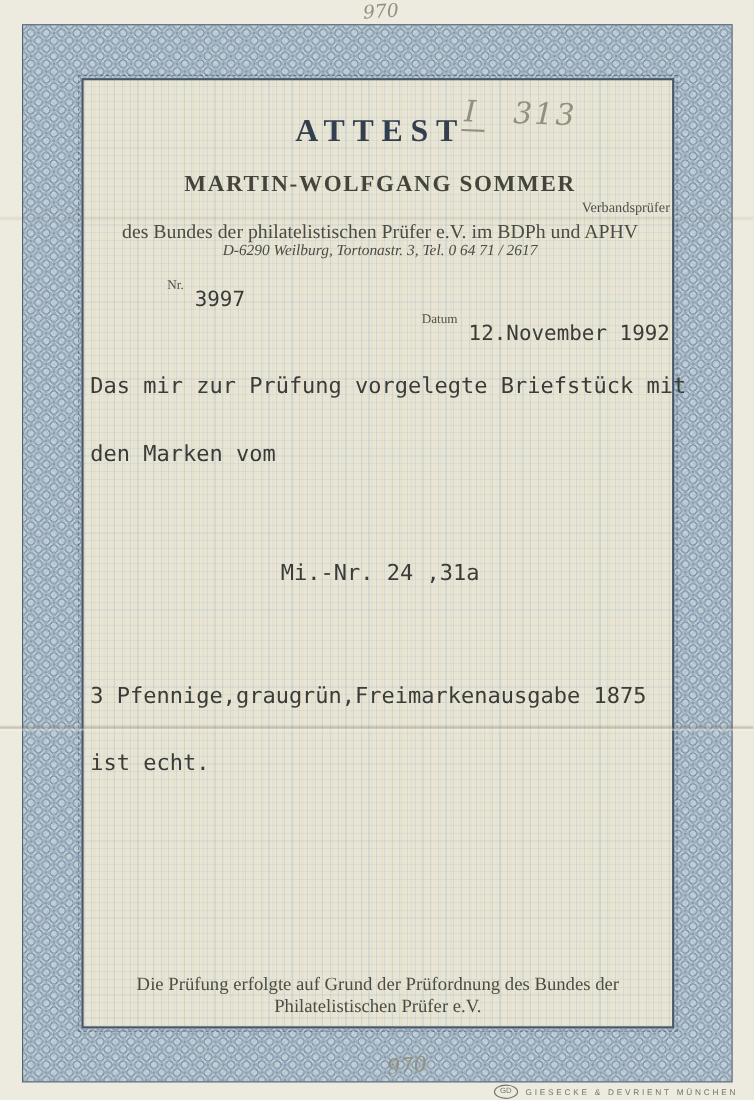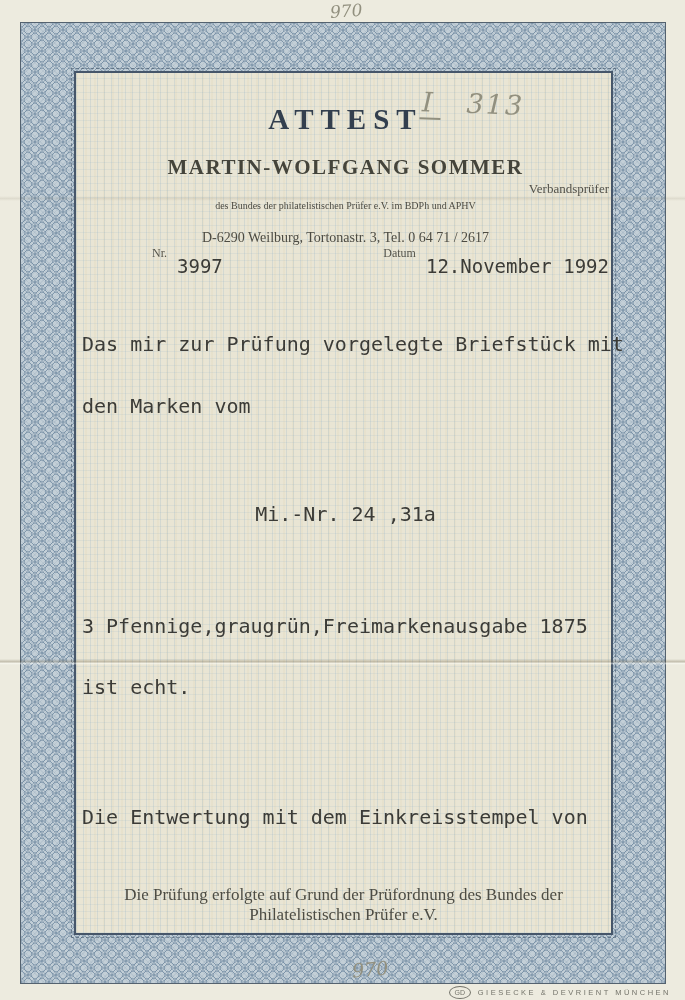--- a/index.html
+++ b/index.html
@@ -47,7 +47,7 @@
     font-size:21px;letter-spacing:1.5px;color:#44443b;font-weight:600;
   }
   .role{margin-top:1px;text-align:right;font-size:13px;color:#52514a;}
-  .assoc{margin-top:3px;text-align:center;font-size:10px;color:#4c4b43;}
+  .assoc{margin-top:3px;text-align:center;font-size:18px;color:#4c4b43;}
   .addr{margin-top:19px;text-align:center;font-size:14px;color:#4c4b43;}
   
   .meta{display:flex;height:32px;}

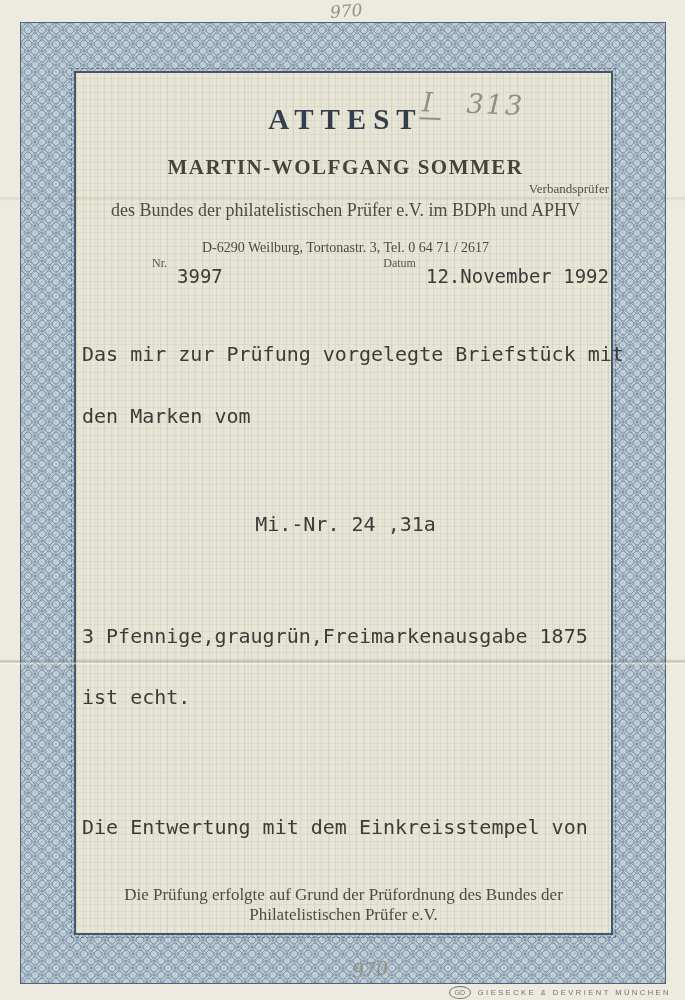--- a/index.html
+++ b/index.html
@@ -48,7 +48,7 @@
   }
   .role{margin-top:1px;text-align:right;font-size:13px;color:#52514a;}
   .assoc{margin-top:3px;text-align:center;font-size:18px;color:#4c4b43;}
-  .addr{margin-top:19px;text-align:center;font-size:14px;color:#4c4b43;}
+  .addr{margin-top:0;text-align:center;font-size:14px;color:#4c4b43;font-style:italic;}
   
   .meta{display:flex;height:32px;}
   .meta .grp{display:flex;align-items:flex-start;}

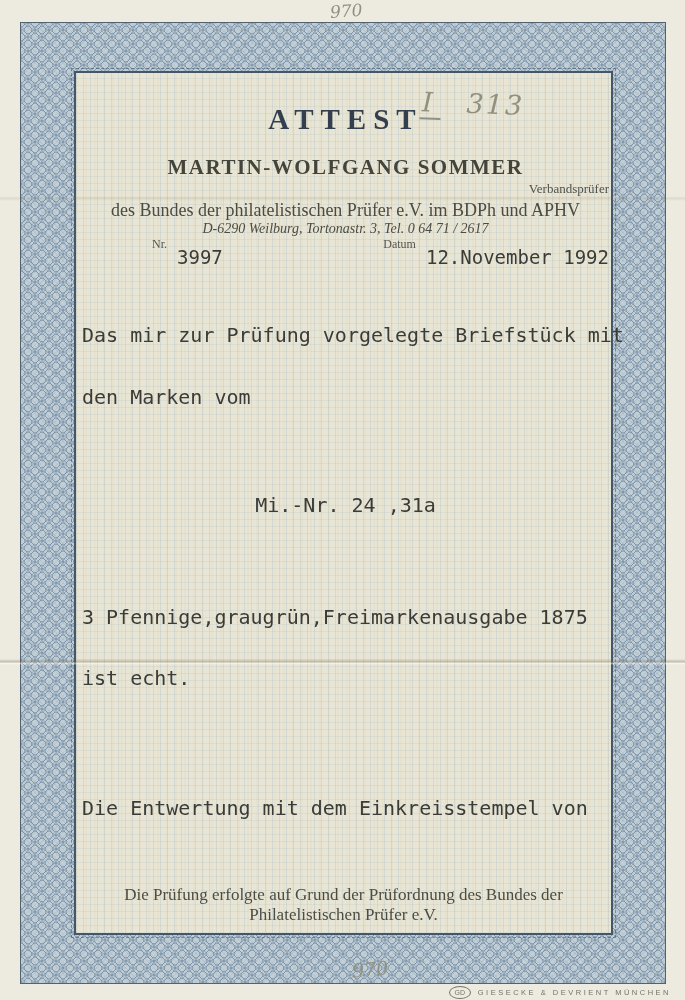--- a/index.html
+++ b/index.html
@@ -50,7 +50,7 @@
   .assoc{margin-top:3px;text-align:center;font-size:18px;color:#4c4b43;}
   .addr{margin-top:0;text-align:center;font-size:14px;color:#4c4b43;font-style:italic;}
   
-  .meta{display:flex;height:32px;}
+  .meta{display:flex;margin-top:15px;height:32px;flex-direction:column;}
   .meta .grp{display:flex;align-items:flex-start;}
   .meta .grp.left{margin-left:70px;}
   .meta .grp.right{margin-left:auto;margin-right:0;}

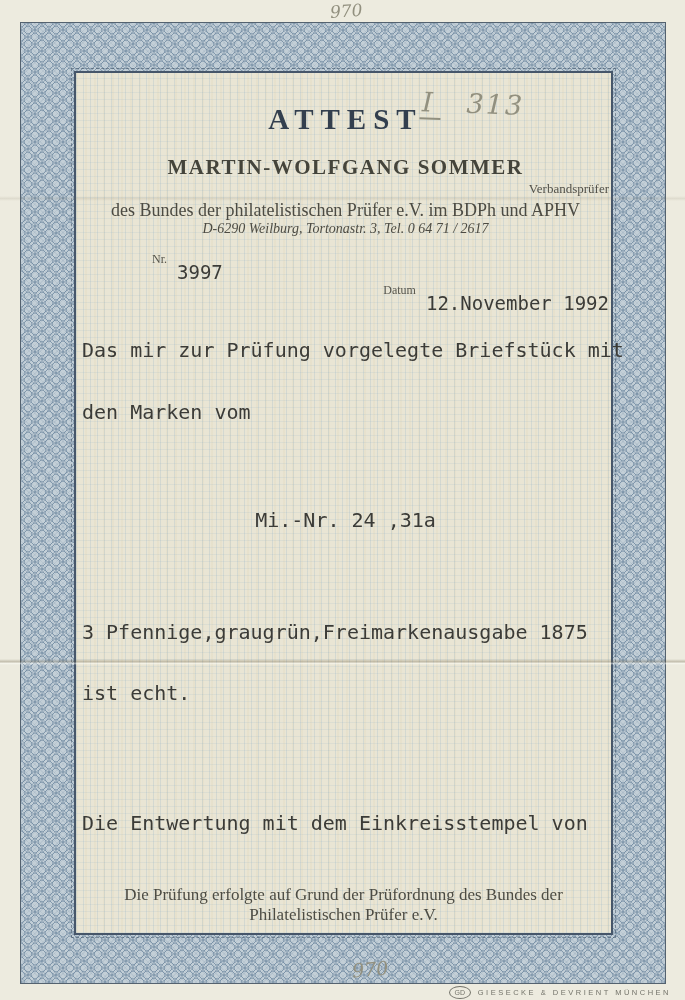--- a/index.html
+++ b/index.html
@@ -148,9 +148,6 @@
         <div>ist echt.</div>
       </div>
 
-      <div class="tw p3">
-        <div>Die Entwertung mit dem Einkreisstempel von</div>
-      </div>
 
     </div>
 

